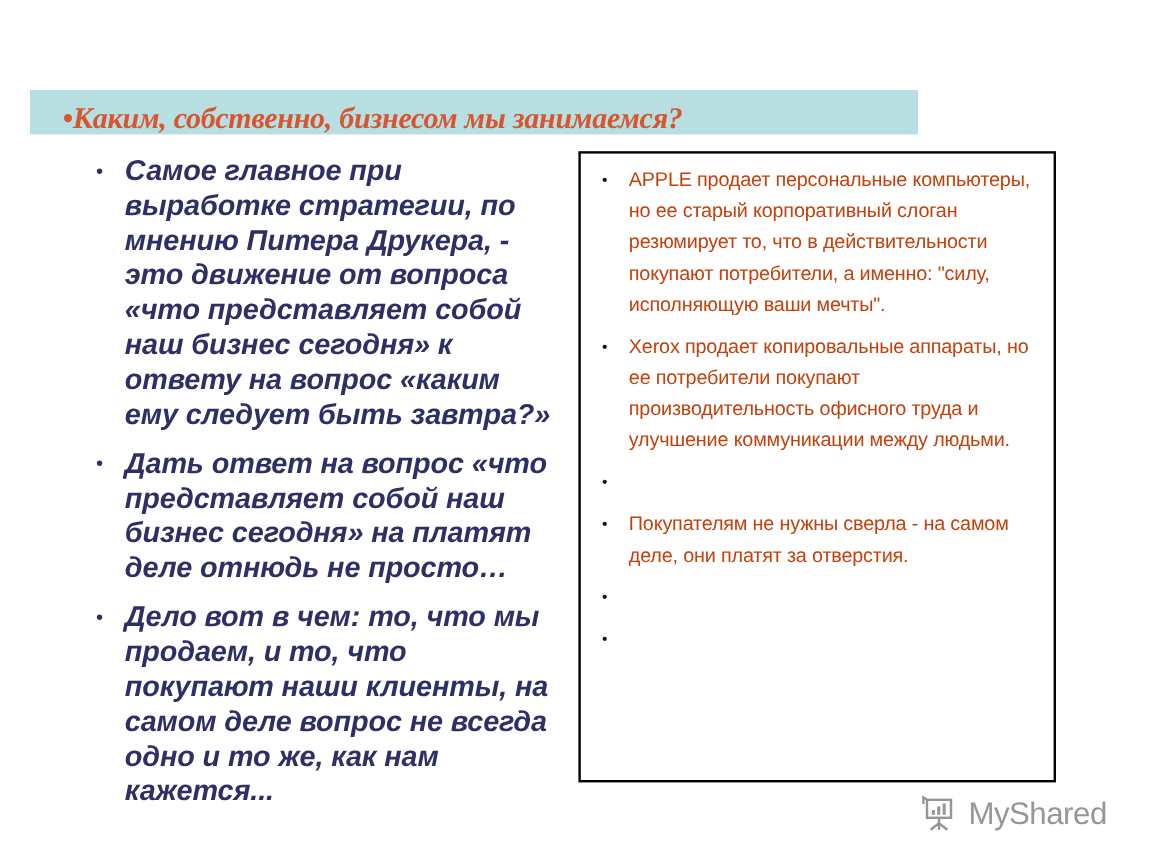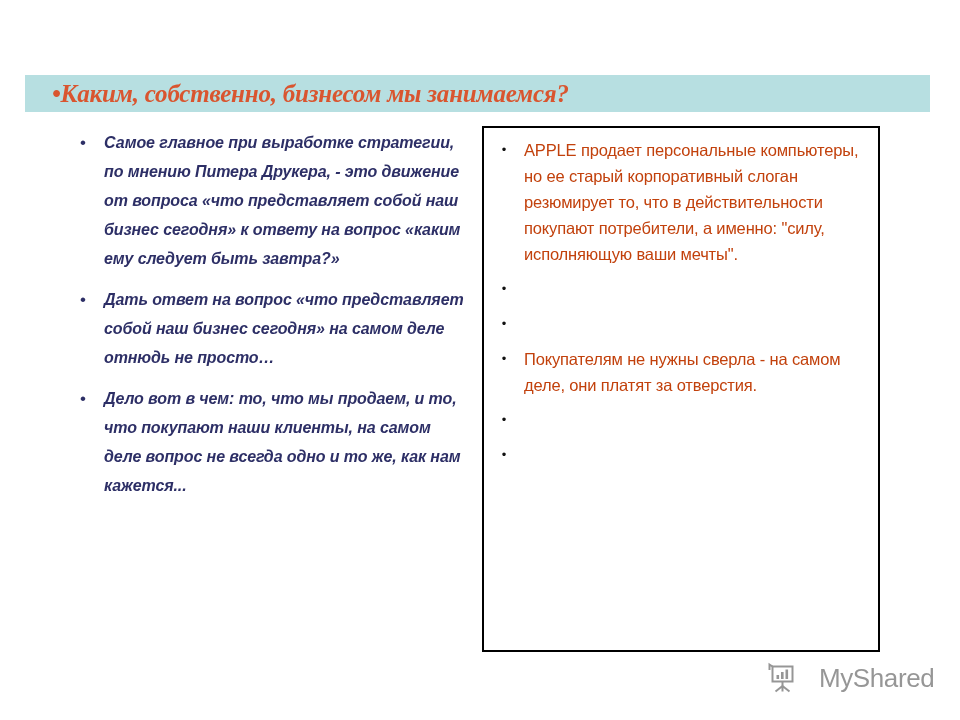--- a/index.html
+++ b/index.html
@@ -27,11 +27,11 @@
     position: absolute;
     left: 25px;
     top: 75px;
-    width: 905px;
+    width: 740px;
     height: 37px;
     background: #b7dfe1;
     display: flex;
-    align-items: center;
+    align-items: flex-end;
     box-sizing: border-box;
     padding-left: 27px;
   }

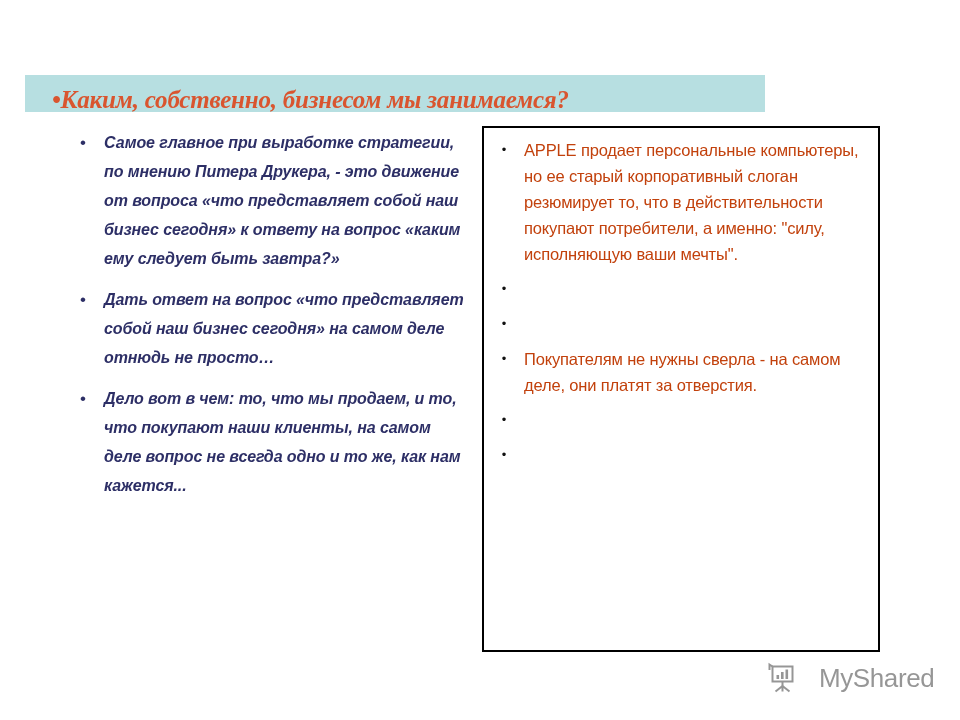--- a/index.html
+++ b/index.html
@@ -74,7 +74,7 @@
     font-family: "Liberation Sans", sans-serif;
     font-weight: bold;
     font-style: italic;
-    font-size: 16px;
+    font-size: 24px;
     line-height: 29px;
     color: #2d2f66;
     letter-spacing: -0.1px;

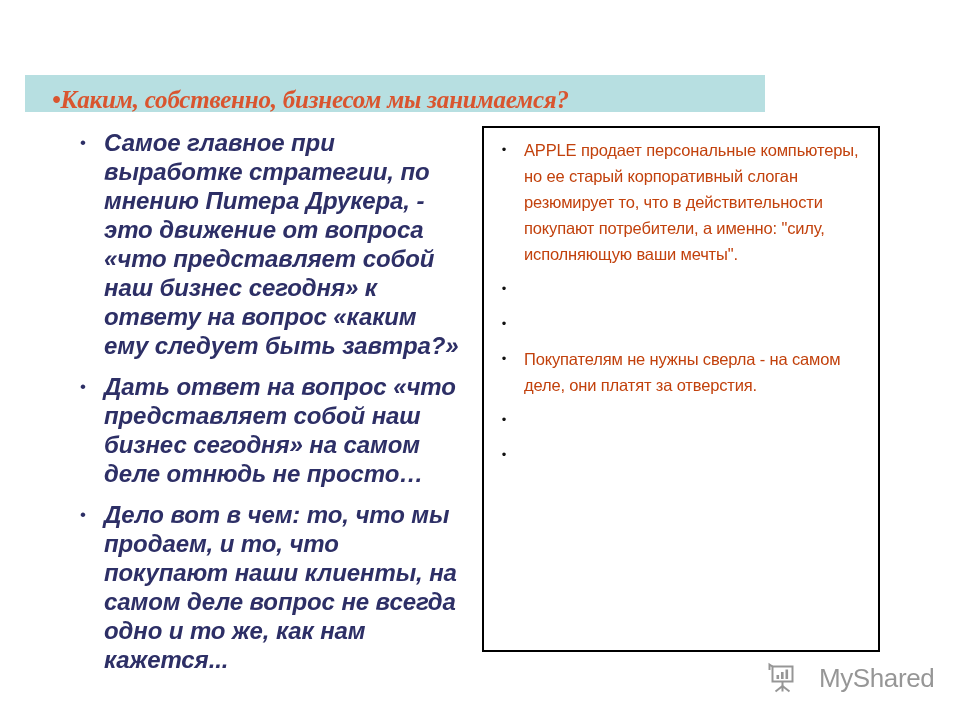--- a/index.html
+++ b/index.html
@@ -170,6 +170,7 @@
     </div>
     <div class="right-item">
       <span class="right-bullet">•</span>
+      <span class="right-text">Xerox продает копировальные аппараты, но ее потребители покупают производительность офисного труда и улучшение коммуникации между людьми.</span>
     </div>
     <div class="right-item">
       <span class="right-bullet">•</span>

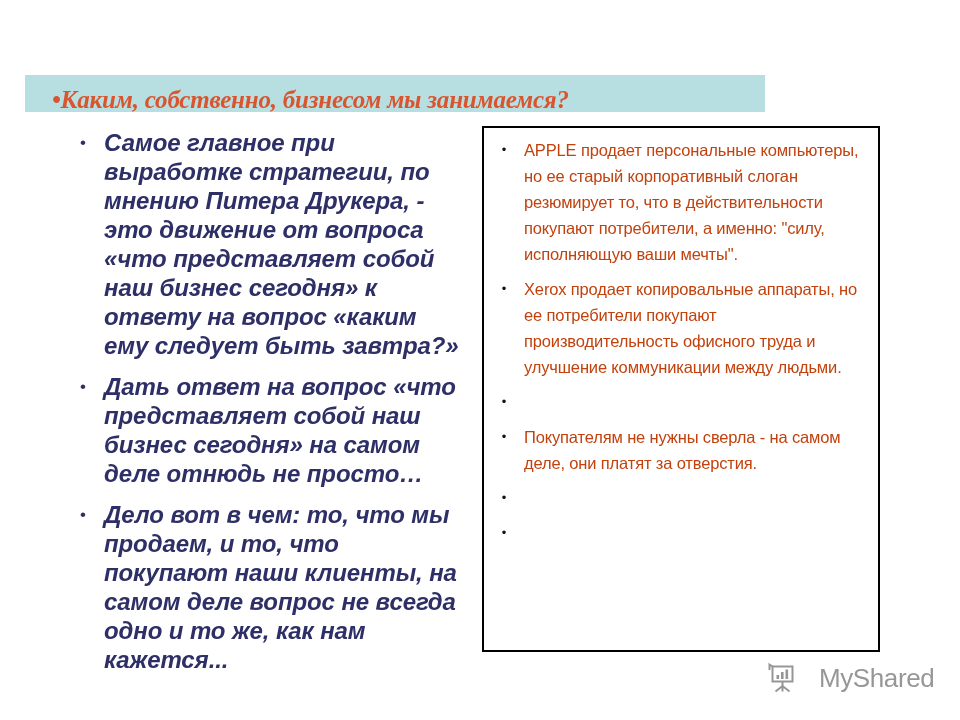--- a/index.html
+++ b/index.html
@@ -155,7 +155,7 @@
     </div>
     <div class="left-item">
       <span class="left-bullet">•</span>
-      <span class="left-text">Дать ответ на вопрос «что представляет собой наш бизнес сегодня» на самом деле отнюдь не просто…</span>
+      <span class="left-text">Дать ответ на вопрос «что представляет собой наш бизнес сегодня» на платят деле отнюдь не просто…</span>
     </div>
     <div class="left-item">
       <span class="left-bullet">•</span>

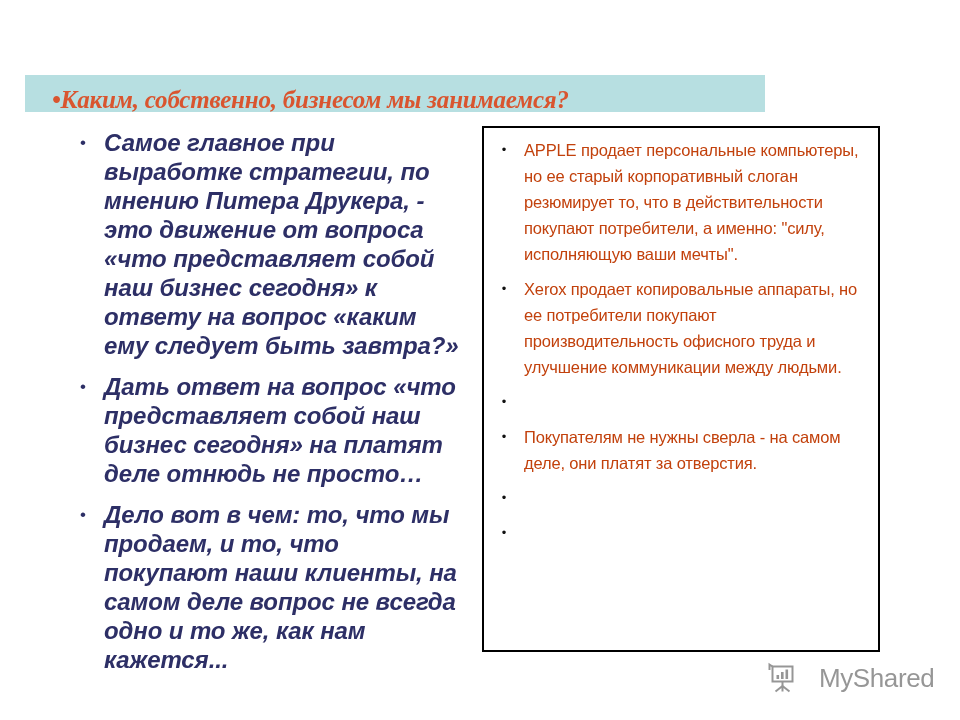--- a/index.html
+++ b/index.html
@@ -136,7 +136,6 @@
     color: #6f6f6f;
     line-height: 1;
     letter-spacing: -0.4px;
-    margin-left: 12px;
   }
 </style>
 </head>

